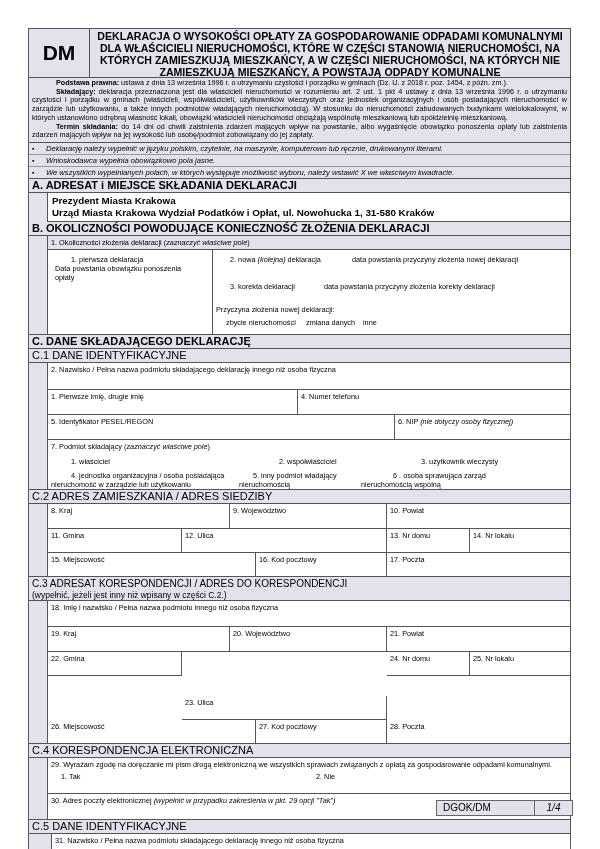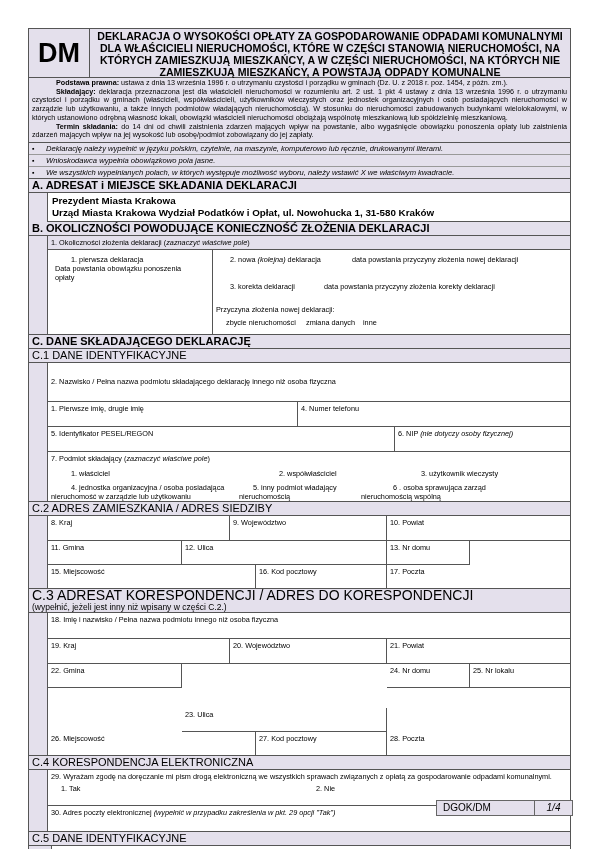--- a/index.html
+++ b/index.html
@@ -9,7 +9,7 @@
           border: 1px solid #555; box-sizing: border-box; background: #e4e0ec; }
   .hdr { display: flex; border-bottom: 1px solid #555; height: 48px; }
   .hdr .code { width: 60px; border-right: 1px solid #555; display: flex; align-items: center;
-               justify-content: center; font-weight: bold; font-size: 27px; }
+               justify-content: center; font-weight: bold; font-size: 21px; }
   .hdr .title { flex: 1; text-align: center; font-weight: bold; font-size: 10.6px; line-height: 12px;
                 padding-top: 1px; }
   .intro { font-size: 7.2px; line-height: 8.7px; padding: 1px 3px 2px 3px; border-bottom: 1px solid #555;

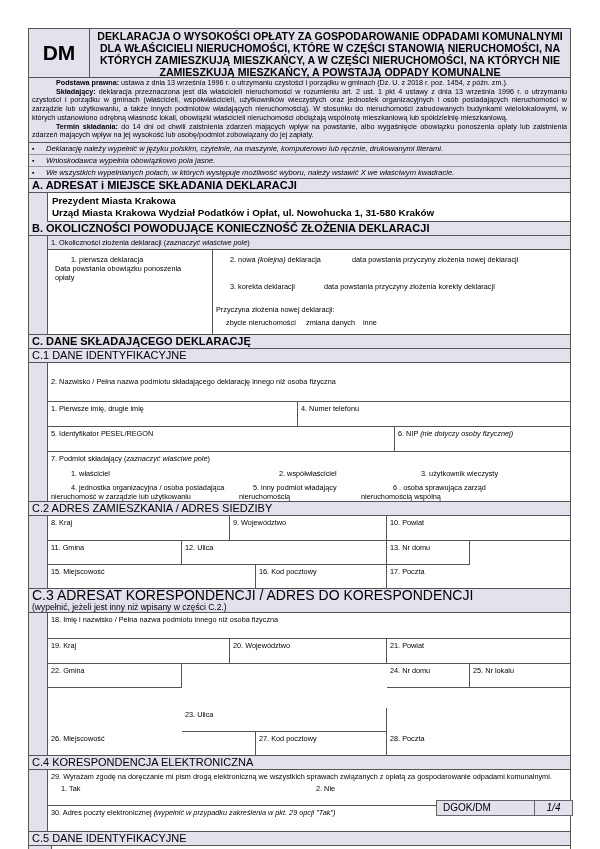--- a/index.html
+++ b/index.html
@@ -111,7 +111,7 @@
   <div class="row">
     <div class="indent"></div>
     <div class="body">
-      <div class="cell" style="height:27px;margin-top:12px;">2. Nazwisko / Pełna nazwa podmiotu składającego deklarację  innego niż osoba fizyczna</div>
+      <div class="cell" style="height:27px;">2. Nazwisko / Pełna nazwa podmiotu składającego deklarację  innego niż osoba fizyczna</div>
       <div class="fld">
         <div class="cell r" style="width:250px; height:25px;">1. Pierwsze imię, drugie imię</div>
         <div class="cell" style="flex:1; height:25px;">4. Numer telefonu</div>

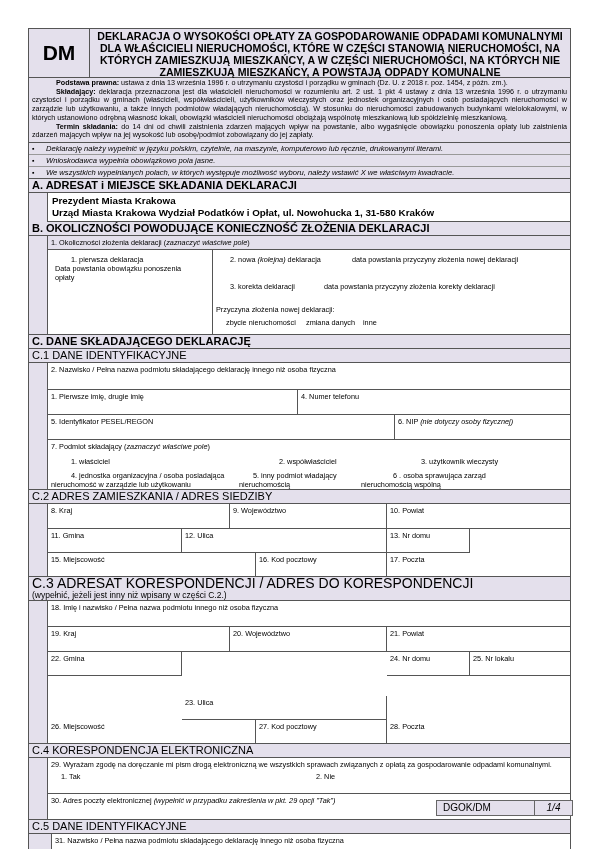--- a/index.html
+++ b/index.html
@@ -158,6 +158,7 @@
         <div class="cell r" style="width:134px; height:24px;">11. Gmina</div>
         <div class="cell r" style="width:205px; height:24px;">12. Ulica</div>
         <div class="cell r" style="width:83px; height:24px;">13. Nr domu</div>
+        <div class="cell" style="flex:1; height:24px;">14. Nr lokalu</div>
       </div>
       <div class="fld">
         <div class="cell r" style="width:208px; height:23px; border-bottom:none;">15. Miejscowość</div>

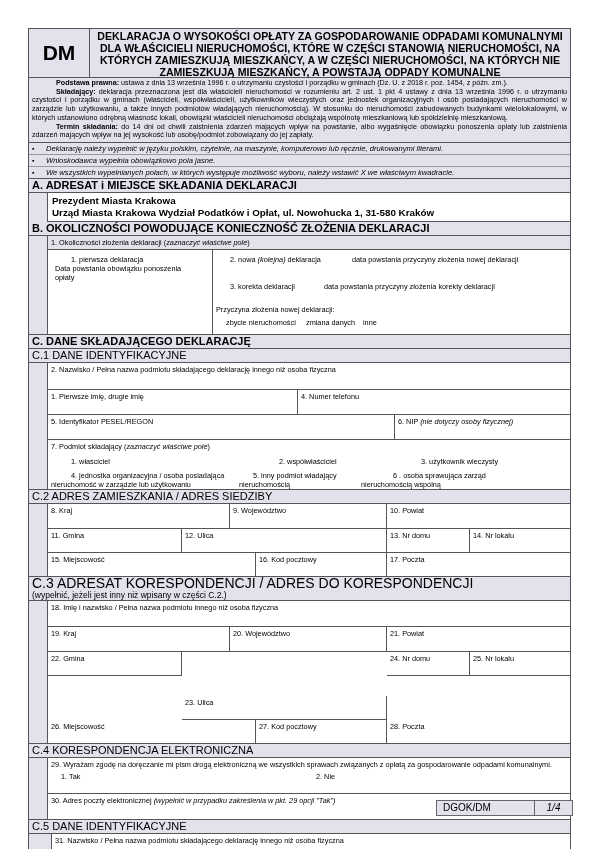--- a/index.html
+++ b/index.html
@@ -169,7 +169,7 @@
   </div>
 
   <div style="border-top:1px solid #555; border-bottom:1px solid #555; padding-left:3px;">
-    <div style="font-size:14px; line-height:13px;">C.3 ADRESAT KORESPONDENCJI / ADRES DO KORESPONDENCJI</div>
+    <div style="font-size:10px; line-height:13px;">C.3 ADRESAT KORESPONDENCJI / ADRES DO KORESPONDENCJI</div>
     <div style="font-size:8.5px; line-height:10px;">(wypełnić, jeżeli jest inny niż wpisany w części C.2.)</div>
   </div>
   <div class="row">

